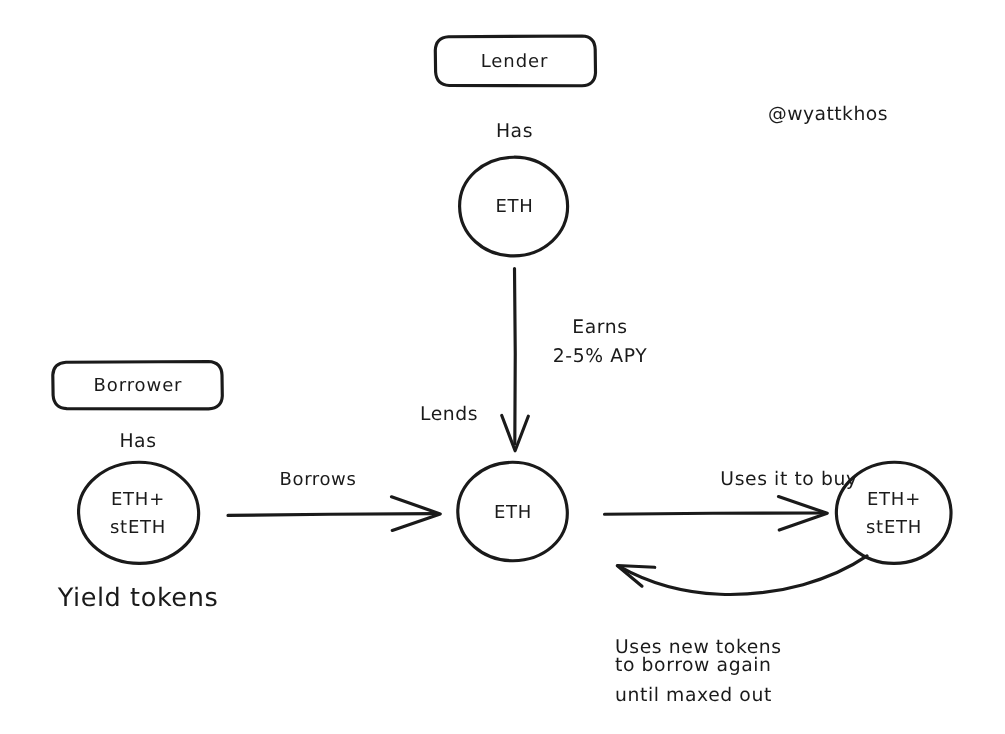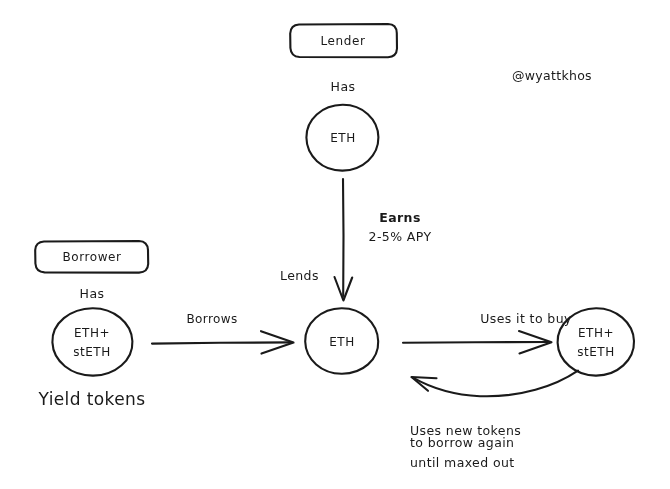--- a/index.html
+++ b/index.html
@@ -104,7 +104,7 @@
 
   <div class="lbl" style="left:280px; top:220px; font-size:12.5px;margin-top:48px;">Lends</div>
 
-  <div class="lbl center-text multi" style="left:400px; top:208px; font-size:12.5px;font-weight:bold;">Earns</div>
+  <div class="lbl center-text multi" style="left:400px; top:208px; font-size:12.5px;">Earns</div>
   <div class="lbl center-text multi" style="left:400px; top:227px; font-size:12.5px;">2-5% APY</div>
 
   <div class="lbl center-text" style="left:92px; top:286px; font-size:12.5px;">Has</div>

